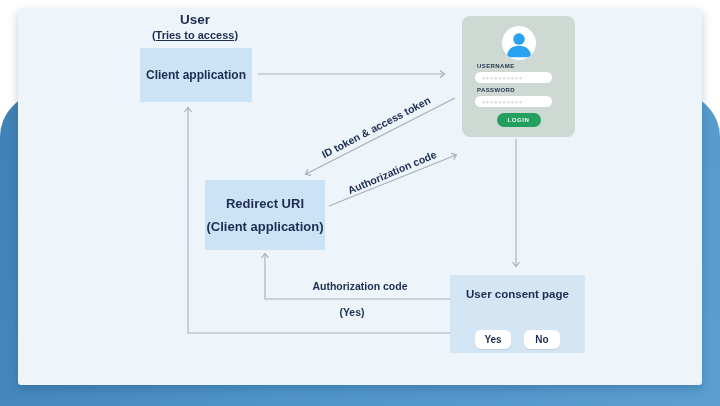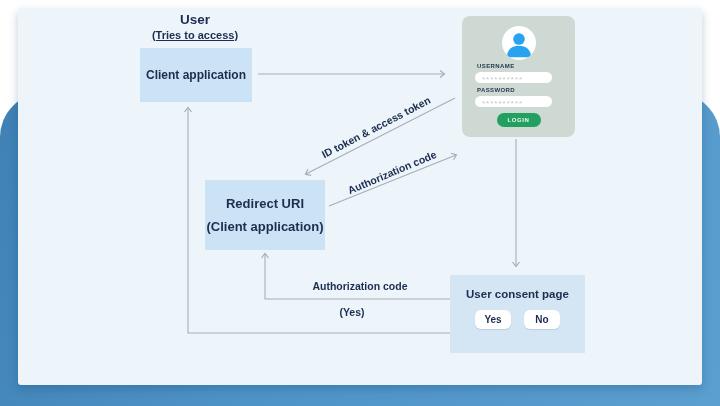--- a/index.html
+++ b/index.html
@@ -23,7 +23,7 @@
     background:var(--node-fill);color:var(--text-navy);font-weight:bold;text-align:right;}
   .node.client{left:122px;top:40px;width:112px;height:54px;font-size:12px;}
   .node.redirect{left:187px;top:172px;width:120px;height:70px;font-size:13px;line-height:1.8;}
-  .node.consent{left:432px;top:267px;width:135px;height:78px;background:var(--consent-fill);justify-content:flex-start;}
+  .node.consent{left:432px;top:267px;width:135px;height:78px;background:var(--consent-fill);justify-content:flex-start;gap:20px;}
   .consent-title{font-size:11.5px;margin-top:13px;}
   .consent-btns{display:flex;gap:13px;margin-top:10px;}
   .cbtn{width:36px;height:19px;background:#ffffff;border-radius:6px;display:flex;align-items:center;justify-content:center;

